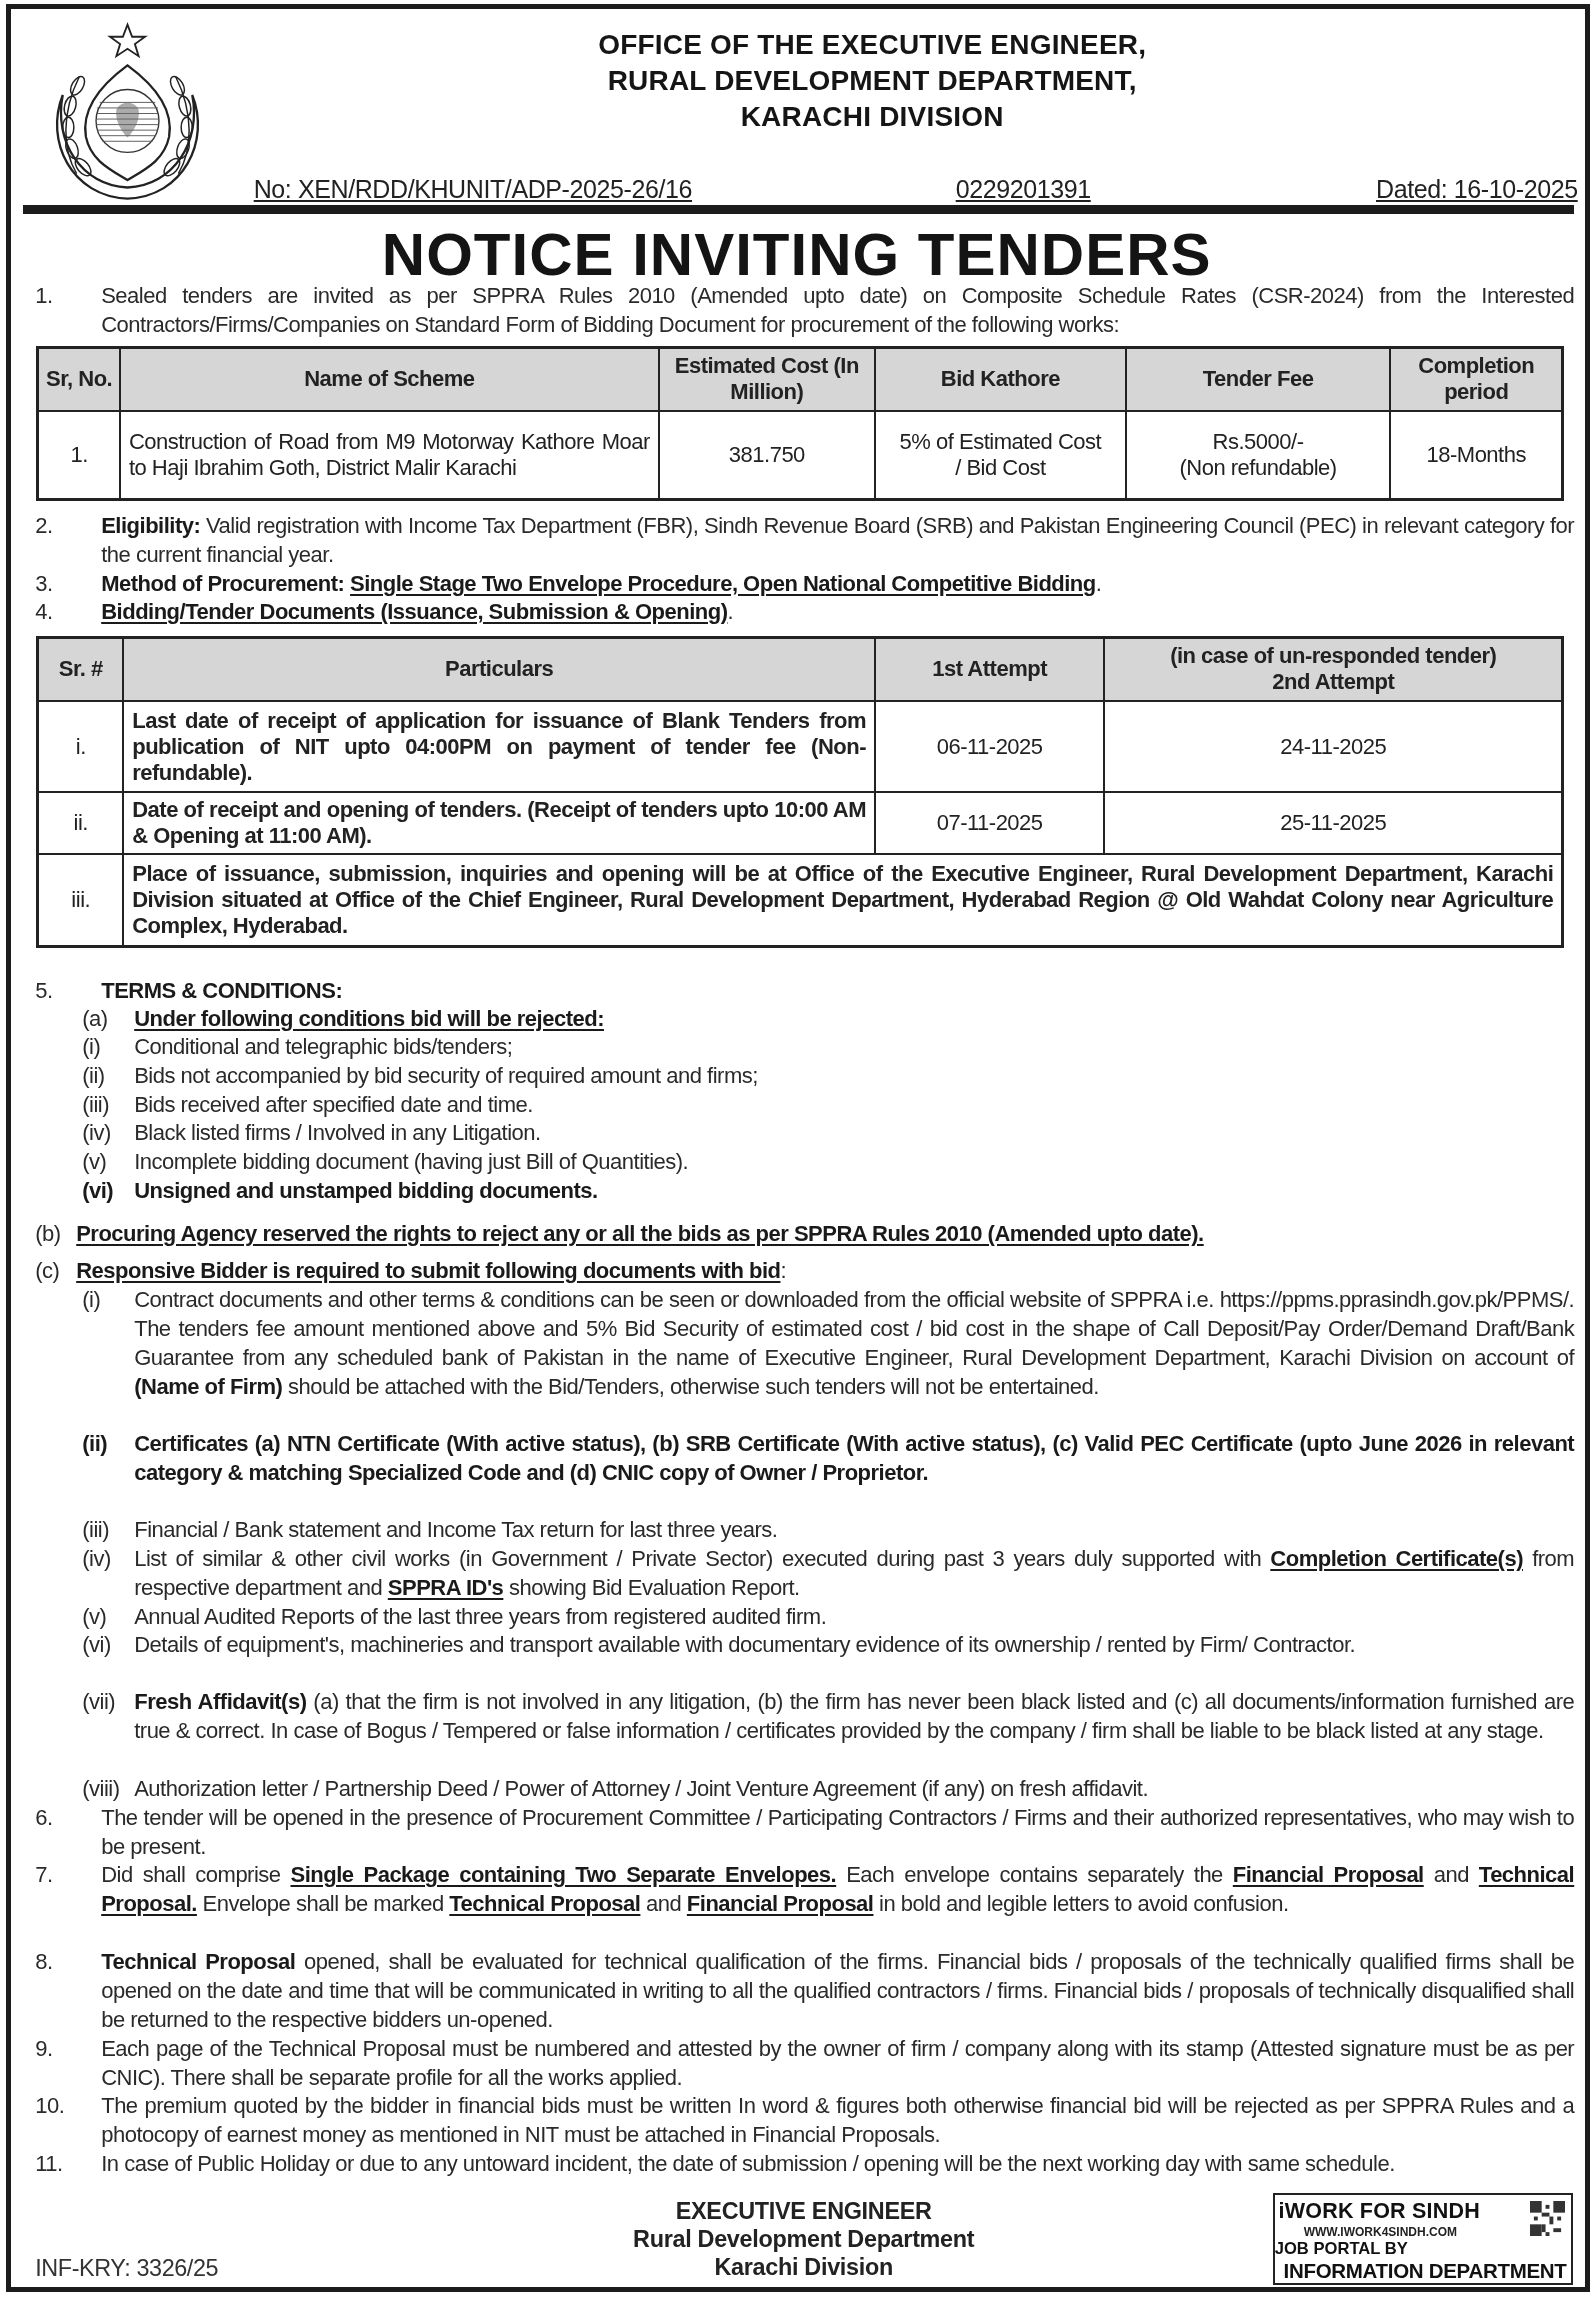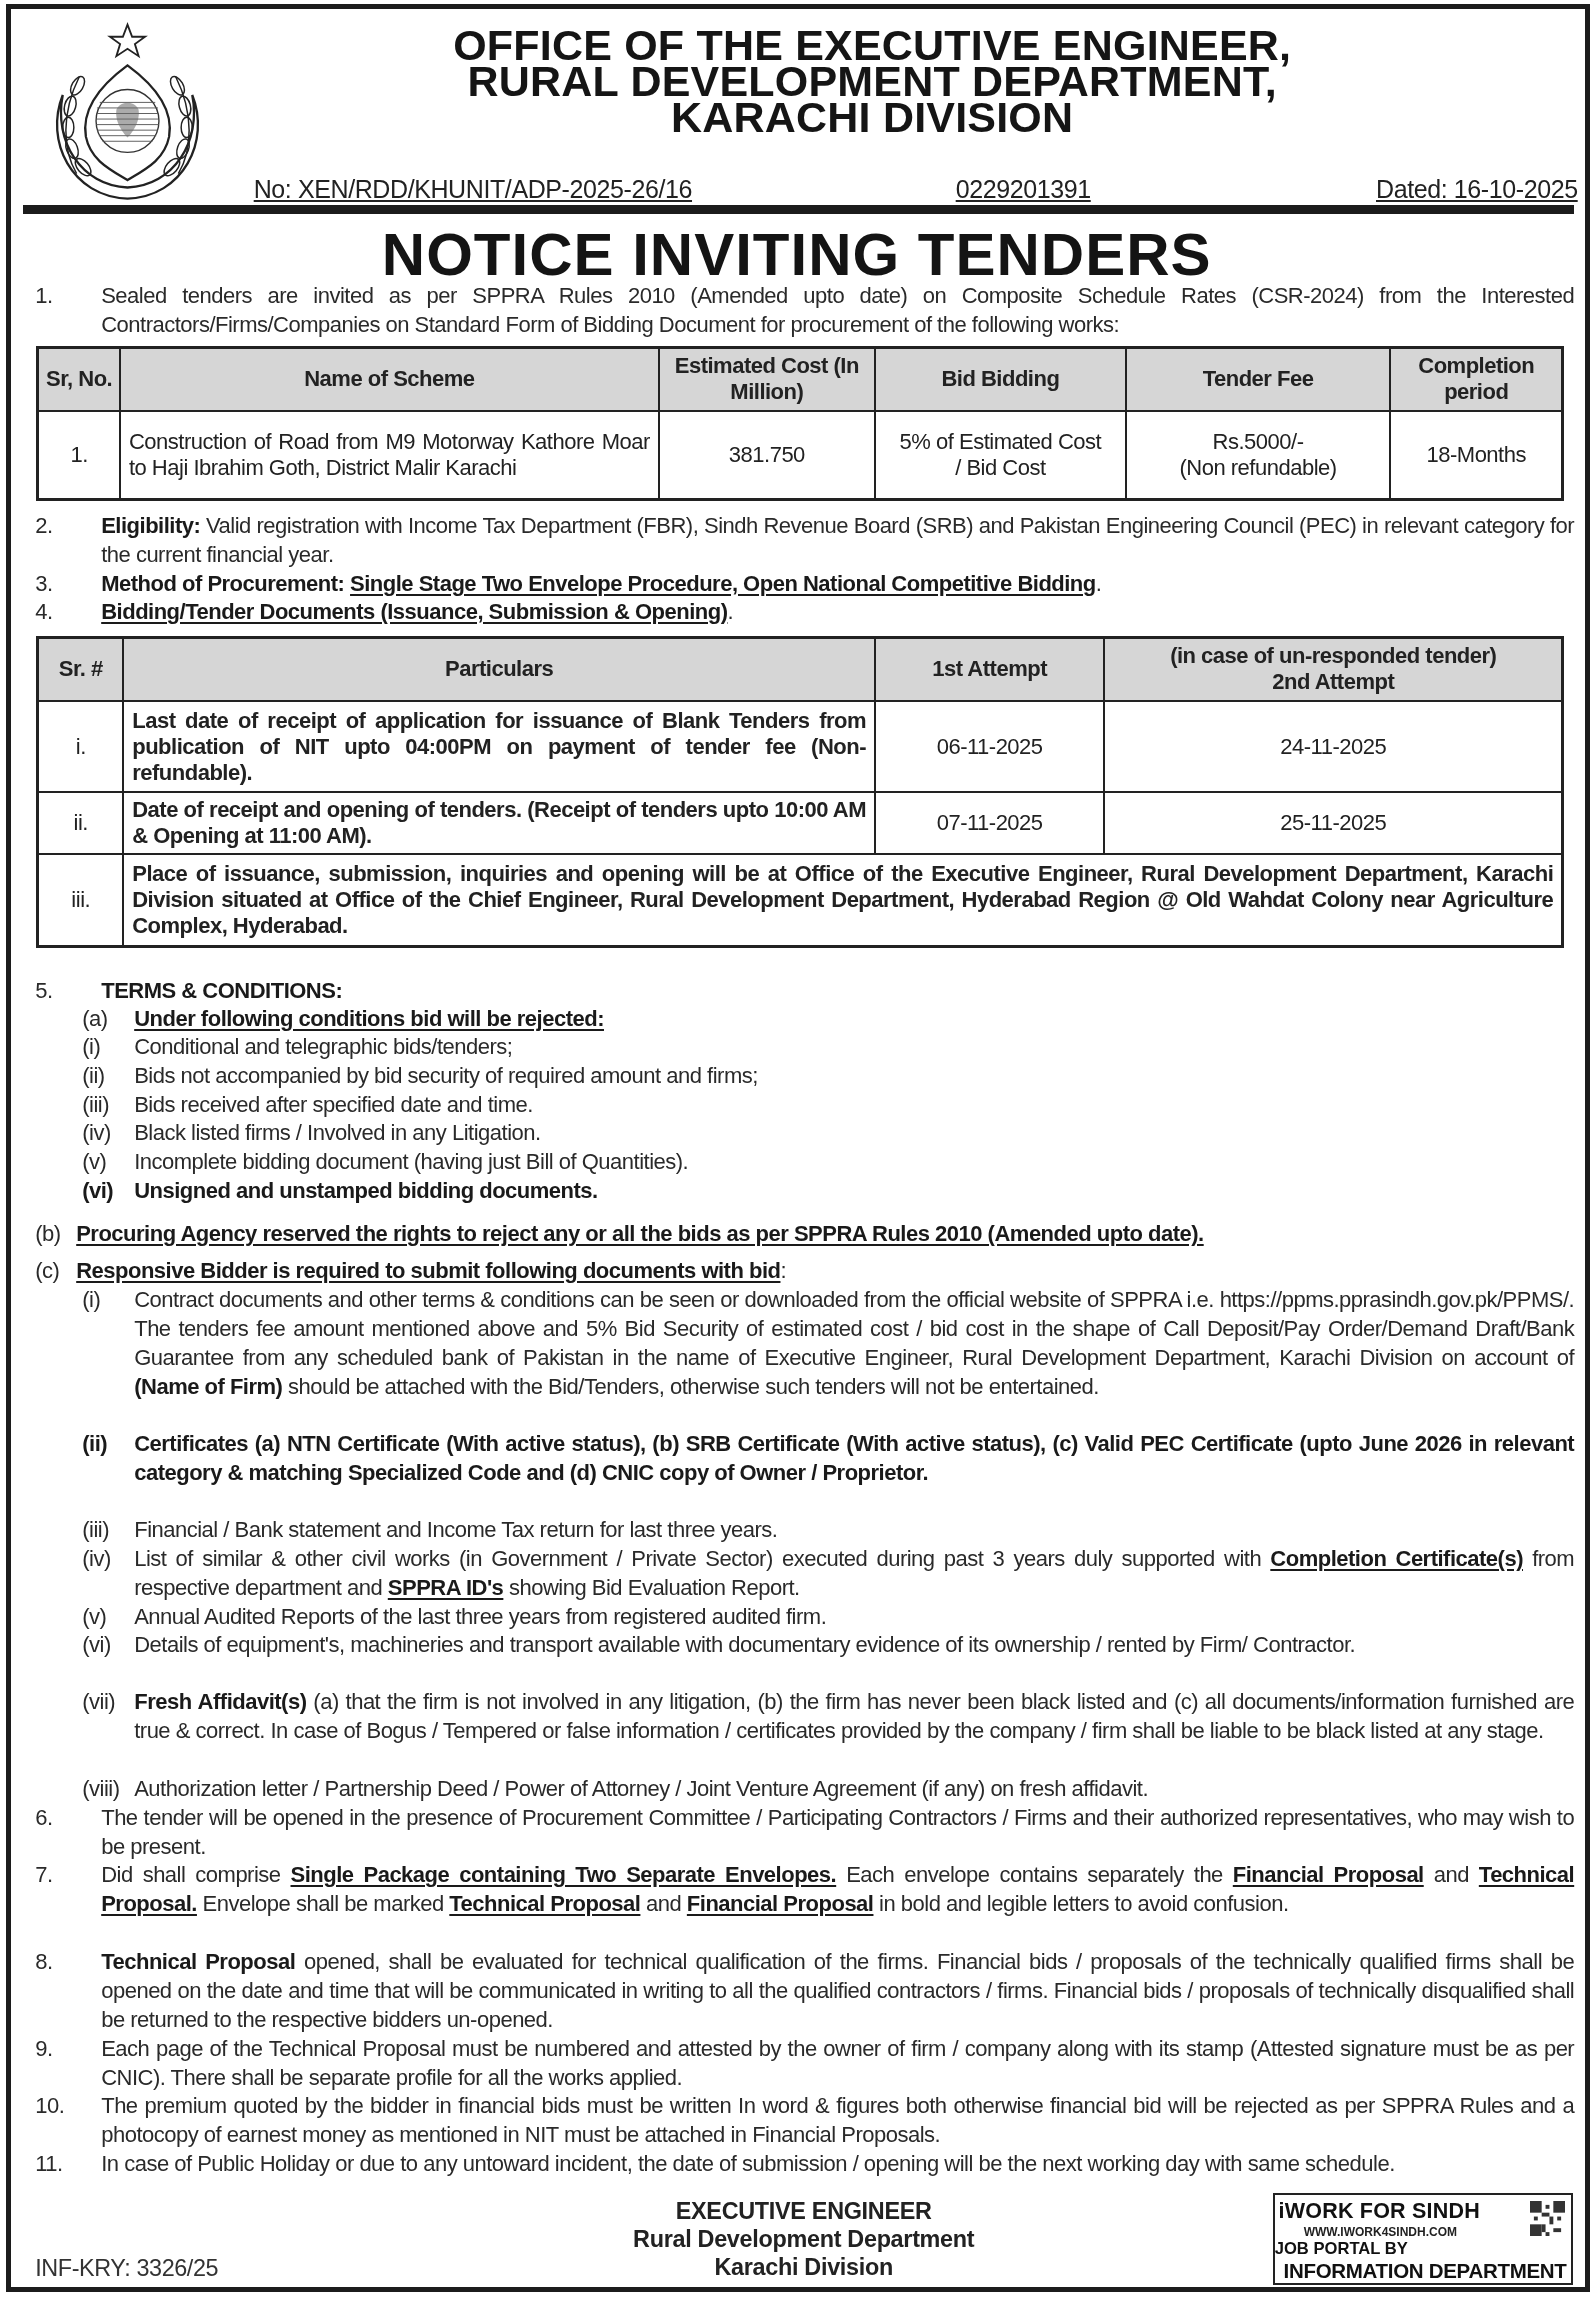--- a/index.html
+++ b/index.html
@@ -11,7 +11,7 @@
 
   
   .logo { position: absolute; left: 21.5px; top: 9.8px; width: 185px; height: 185px; }
-  .hdr-title { position: absolute; left: 371px; width: 975px; text-align: center; font-family: "Liberation Sans", sans-serif; font-weight: bold; font-size: 43px; letter-spacing: 0.2px; color: #151515; line-height: 36px; top: 15.6px; }
+  .hdr-title { position: absolute; left: 371px; width: 975px; text-align: center; font-family: "Liberation Sans", sans-serif; font-weight: bold; font-size: 28px; letter-spacing: 0.2px; color: #151515; line-height: 36px; top: 15.6px; }
   .ref-row { position: absolute; top: 155px; left: 240px; width: 1324px; height: 29px; font-size: 25px; letter-spacing: -0.4px; color: #222; }
   .ref-row span { position: absolute; top: 8px; white-space: nowrap; text-decoration: underline; }
   .ref-no { left: 0; }

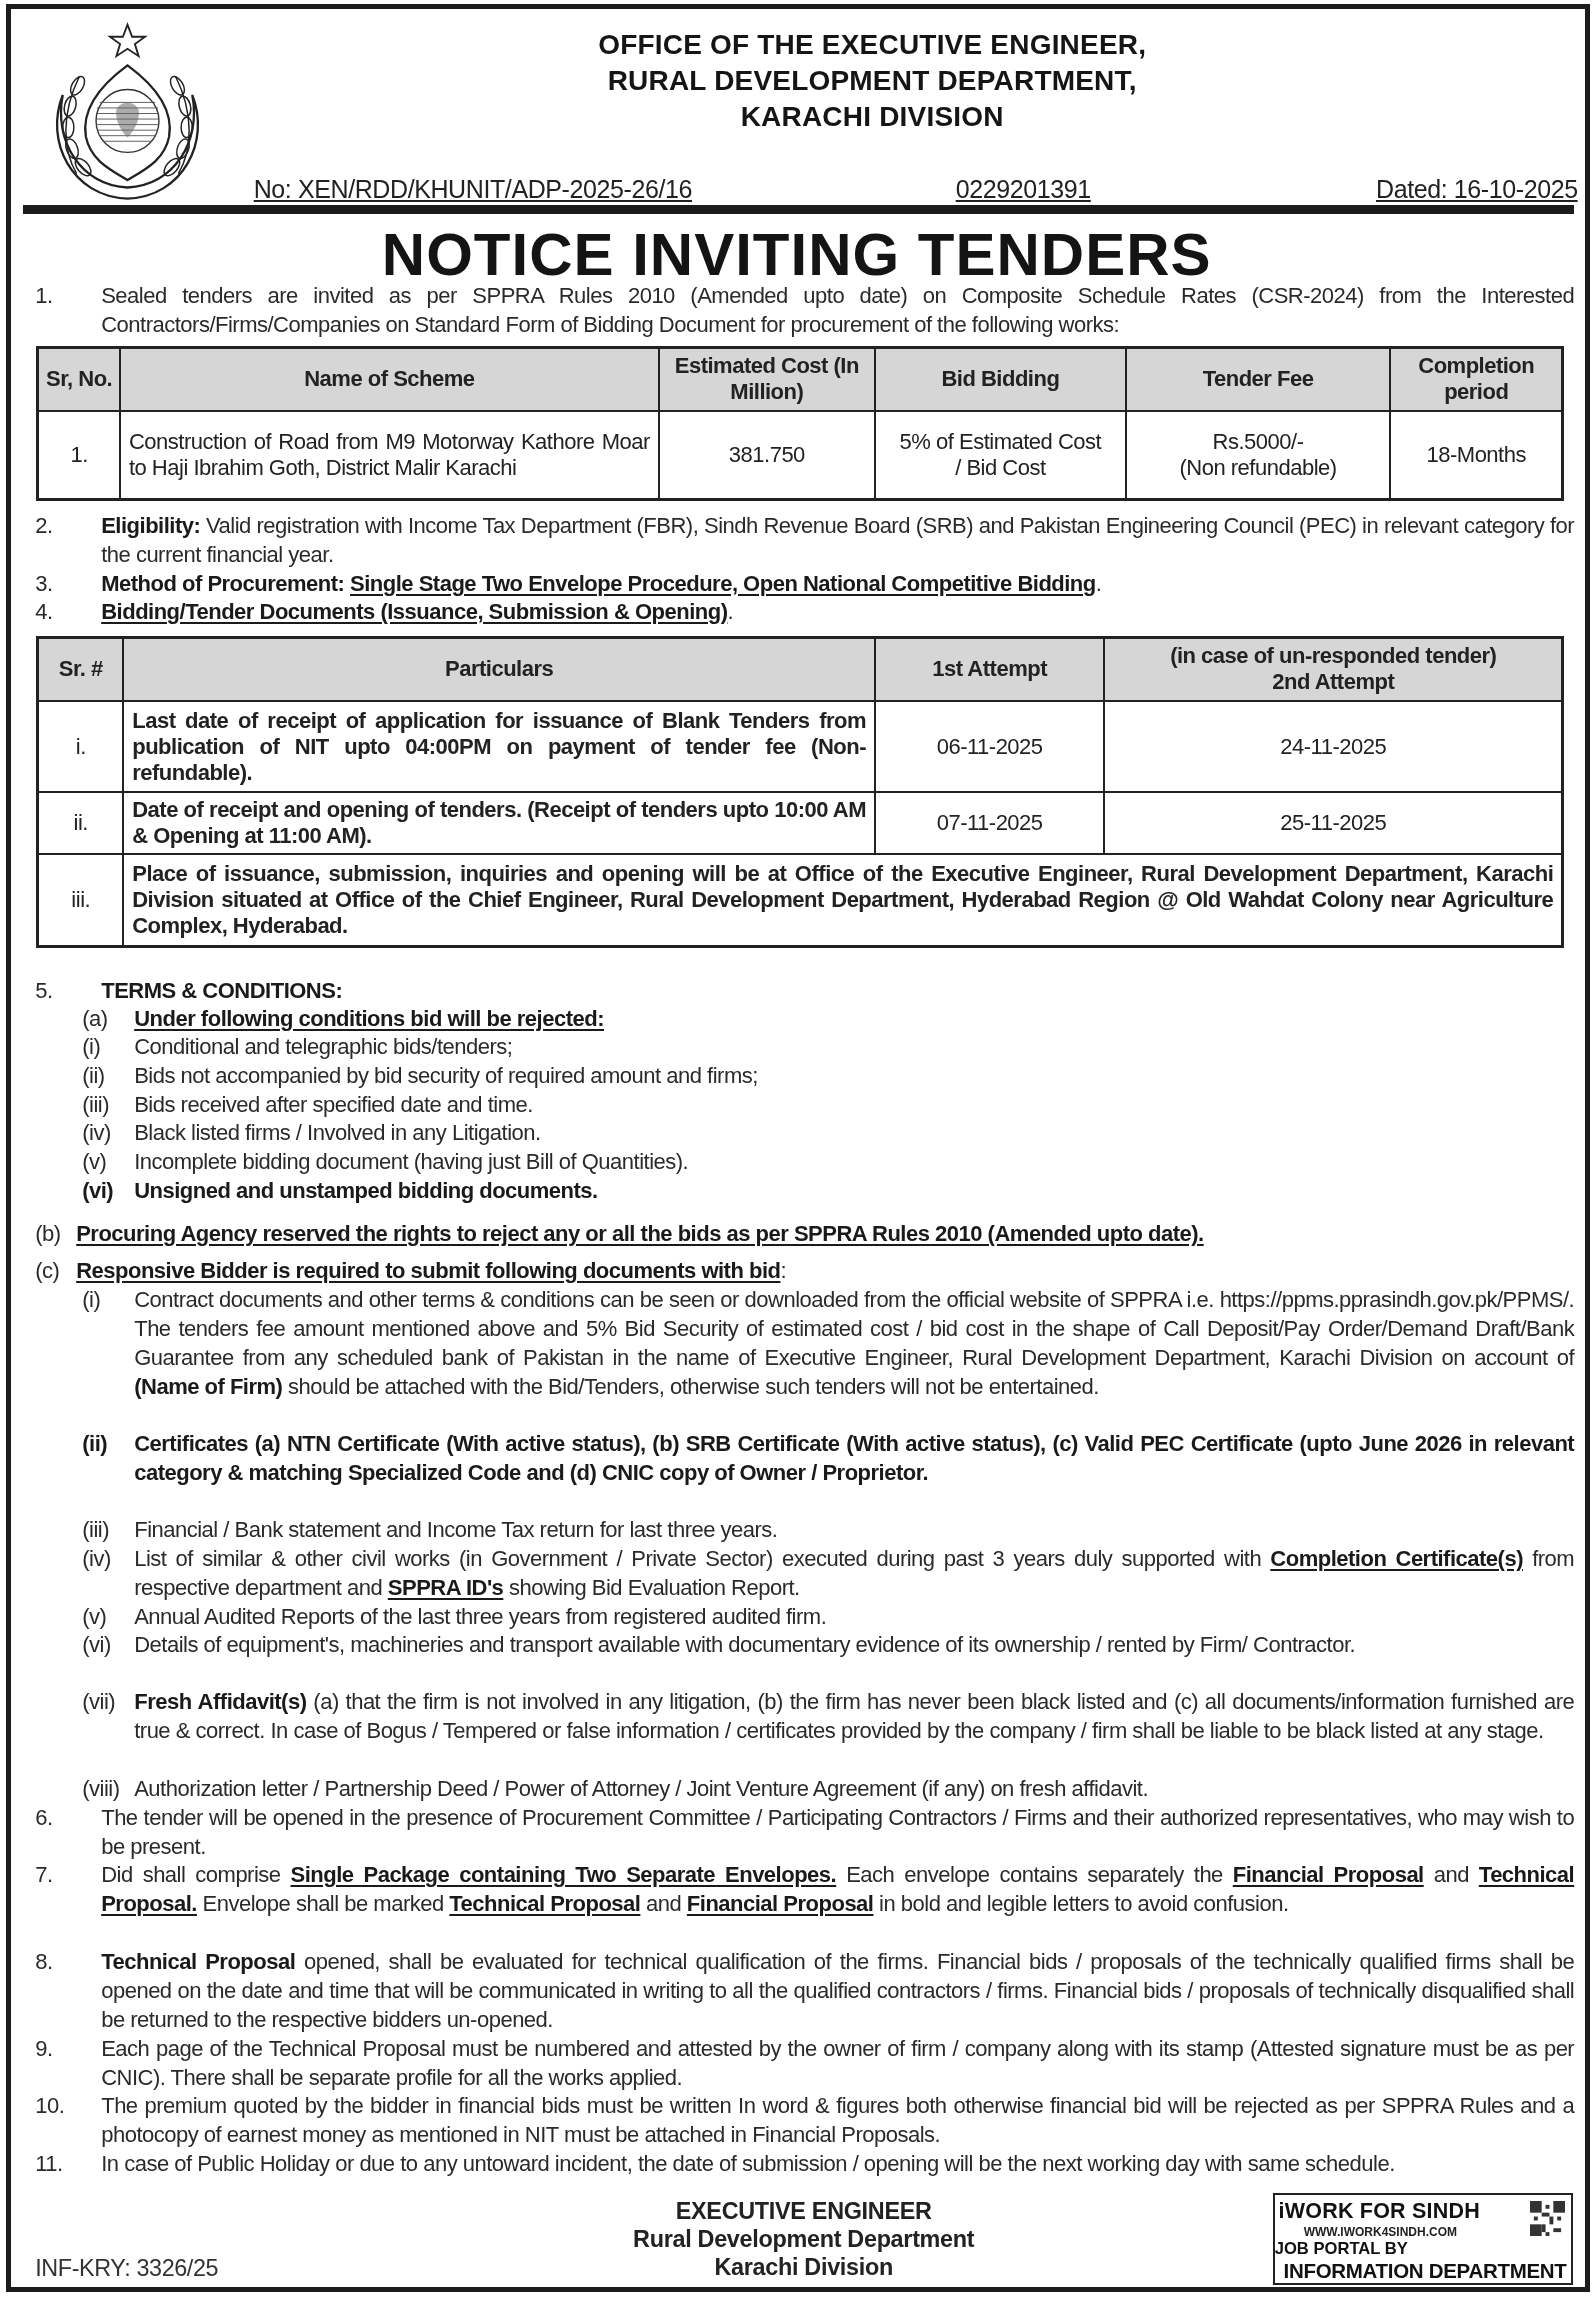--- a/index.html
+++ b/index.html
@@ -130,7 +130,7 @@
         <th>Sr, No.</th>
         <th>Name of Scheme</th>
         <th>Estimated Cost (In Million)</th>
-        <th>Bid Bidding</th>
+        <th>Bid Kathore</th>
         <th>Tender Fee</th>
         <th>Completion period</th>
       </tr>

